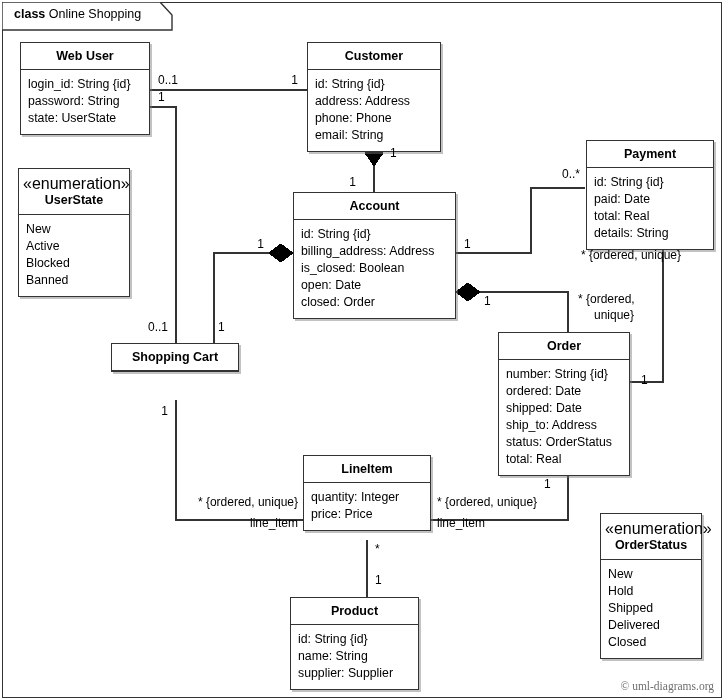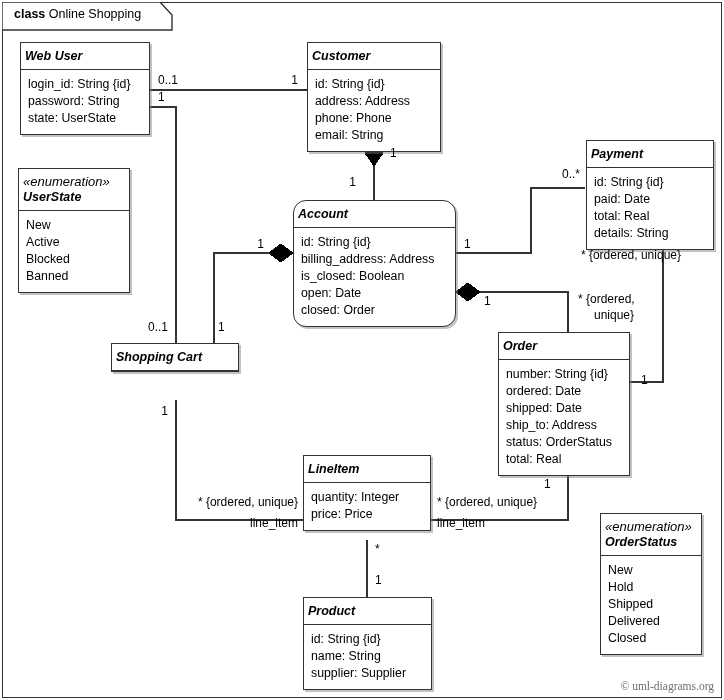--- a/index.html
+++ b/index.html
@@ -13,8 +13,8 @@
   .uclass{position:absolute;background:#fff;border:1.4px solid #333;
           box-sizing:border-box;z-index:5;}
   .uclass.shadow{box-shadow:2px 2px 0 rgba(120,120,120,.45);}
-  .uhdr{font-weight:bold;font-size:12.5px;color:#000;
-        padding:6px 4px 6px;border-bottom:1.4px solid #333;line-height:1.15;font-style:italic;}
+  .uhdr{text-align:center;font-weight:bold;font-size:12.5px;color:#000;
+        padding:6px 4px 6px;border-bottom:1.4px solid #333;line-height:1.15;}
   .uhdr .stereo{display:block;font-weight:normal;font-size:13px;}
   .ubody{padding:6px 7px 7px;font-size:12.3px;color:#000;line-height:1.38;}
   .ubody div{white-space:nowrap;}

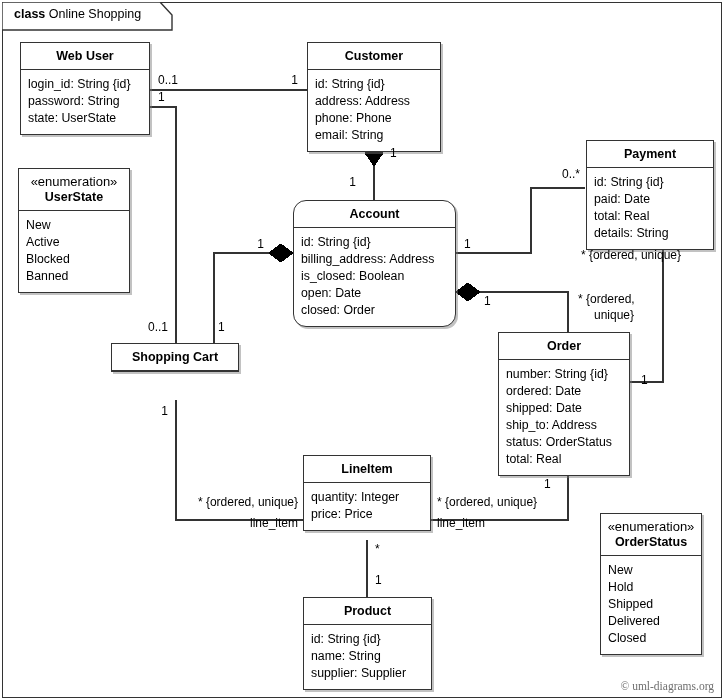--- a/index.html
+++ b/index.html
@@ -15,7 +15,7 @@
   .uclass.shadow{box-shadow:2px 2px 0 rgba(120,120,120,.45);}
   .uhdr{text-align:center;font-weight:bold;font-size:12.5px;color:#000;
         padding:6px 4px 6px;border-bottom:1.4px solid #333;line-height:1.15;}
-  .uhdr .stereo{display:block;font-weight:normal;font-size:13px;}
+  .uhdr .stereo{display:block;font-weight:normal;font-size:16px;}
   .ubody{padding:6px 7px 7px;font-size:12.3px;color:#000;line-height:1.38;}
   .ubody div{white-space:nowrap;}
 

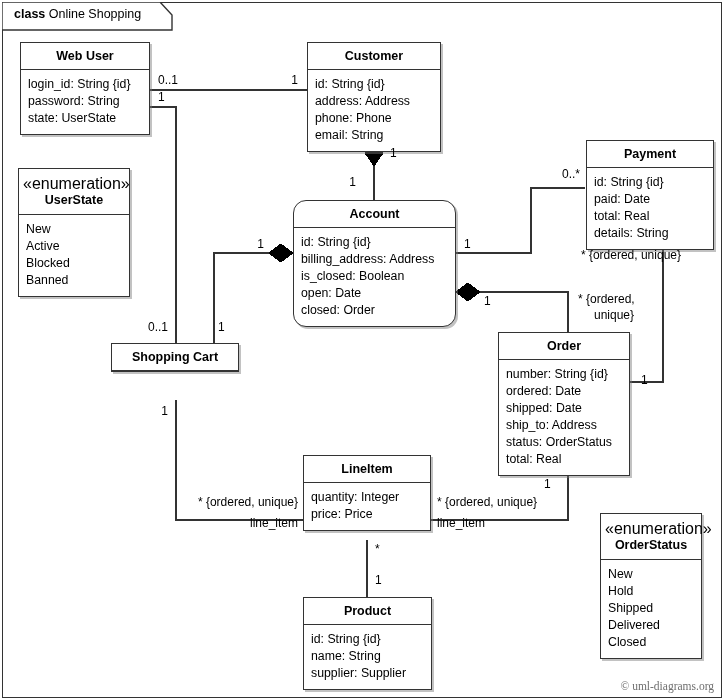--- a/index.html
+++ b/index.html
@@ -118,7 +118,7 @@
     </div>
   </div>
 
-  <div class="uclass shadow" style="left:293px;top:200px;width:163px;border-radius:13px;">
+  <div class="uclass shadow" style="left:293px;top:192px;width:163px;">
     <div class="uhdr">Account</div>
     <div class="ubody">
       <div>id: String {id}</div>

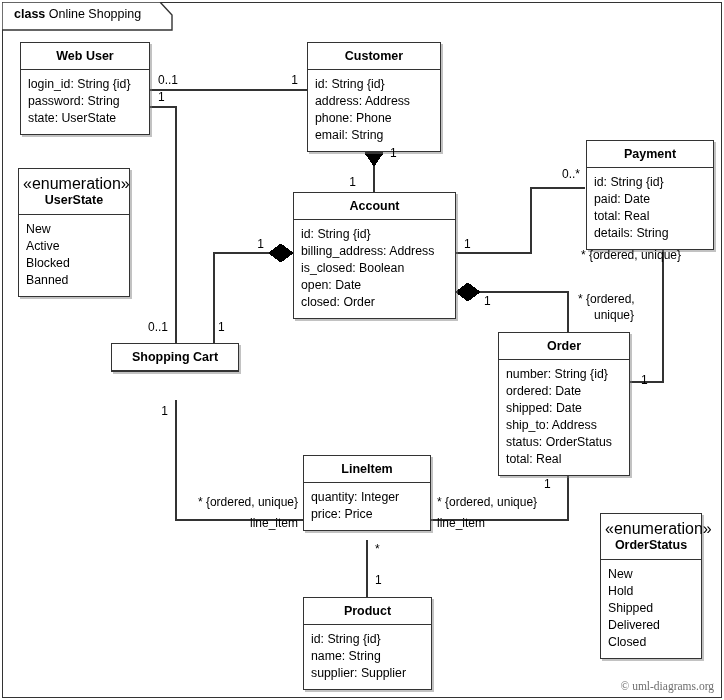--- a/index.html
+++ b/index.html
@@ -153,7 +153,7 @@
     </div>
   </div>
 
-  <div class="uclass shadow" style="left:303px;top:597px;width:129px;">
+  <div class="uclass shadow" style="left:290px;top:597px;width:129px;">
     <div class="uhdr">Product</div>
     <div class="ubody">
       <div>id: String {id}</div>

